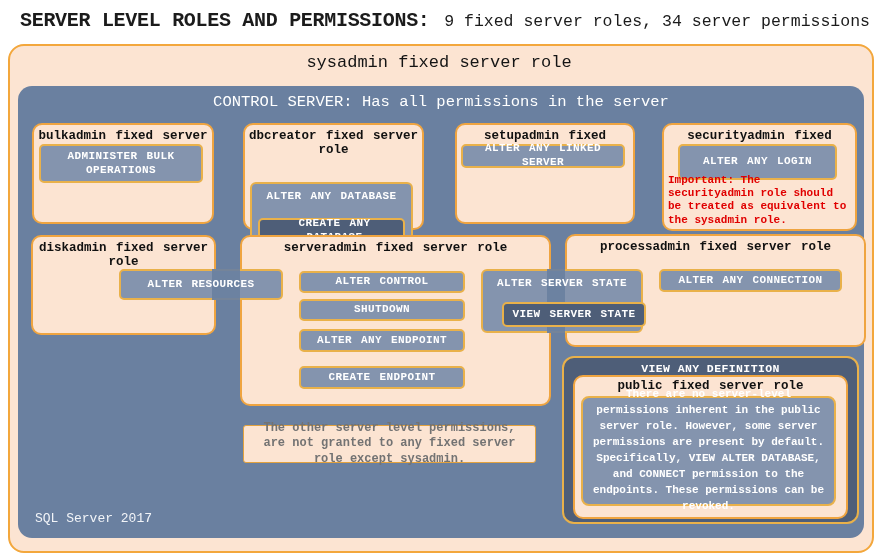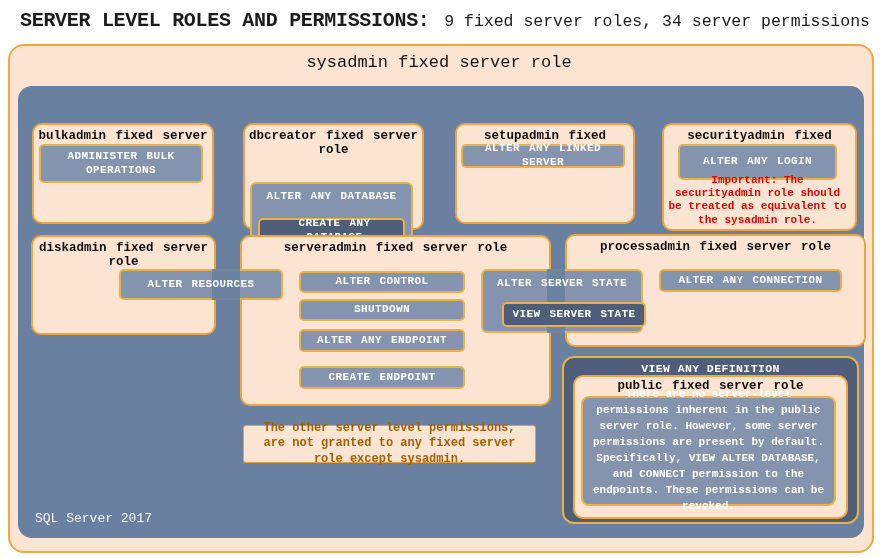--- a/index.html
+++ b/index.html
@@ -94,6 +94,7 @@
   <div class="sysadmin-label">sysadmin fixed server role</div>
 
   <div class="control-box"></div>
+  <div class="control-label">CONTROL SERVER: Has all permissions in the server</div>
 
   <div class="rolebox" style="left:32px; top:123px; width:178px; height:97px;">
     <div class="rolelabel">bulkadmin fixed server role</div>

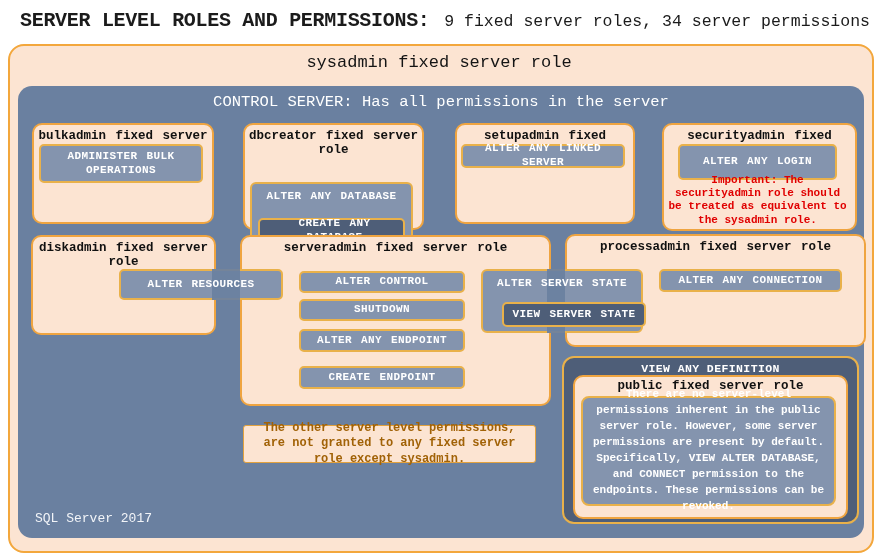--- a/index.html
+++ b/index.html
@@ -58,7 +58,7 @@
   .seam { position:absolute; top:-2px; bottom:-2px; background:rgba(106,128,160,0.92); z-index:1; }
   .straddle { z-index:5; }
   .red-note {
-    position:absolute; text-align:center; color:#e00000; font-weight:bold;
+    position:absolute; text-align:left; color:#e00000; font-weight:bold;
     font-size:11px; line-height:1.2;
   }
   .desc-box {

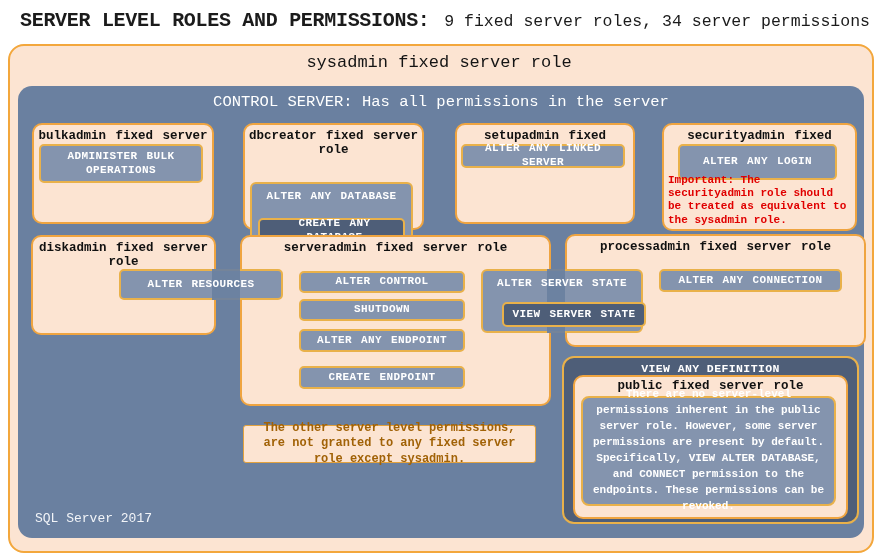--- a/index.html
+++ b/index.html
@@ -75,7 +75,7 @@
   }
   .note-box {
     position:absolute; background:#fce4d2; border:1.5px solid #e2a23e; border-radius:3px;
-    color:#a16207; font-weight:bold; font-size:12px; line-height:1.3; text-align:center;
+    color:#737373; font-weight:bold; font-size:12px; line-height:1.3; text-align:center;
     display:flex; align-items:center; justify-content:center; padding:0 10px; box-sizing:border-box;
   }
   .perm-col { z-index:2; }

